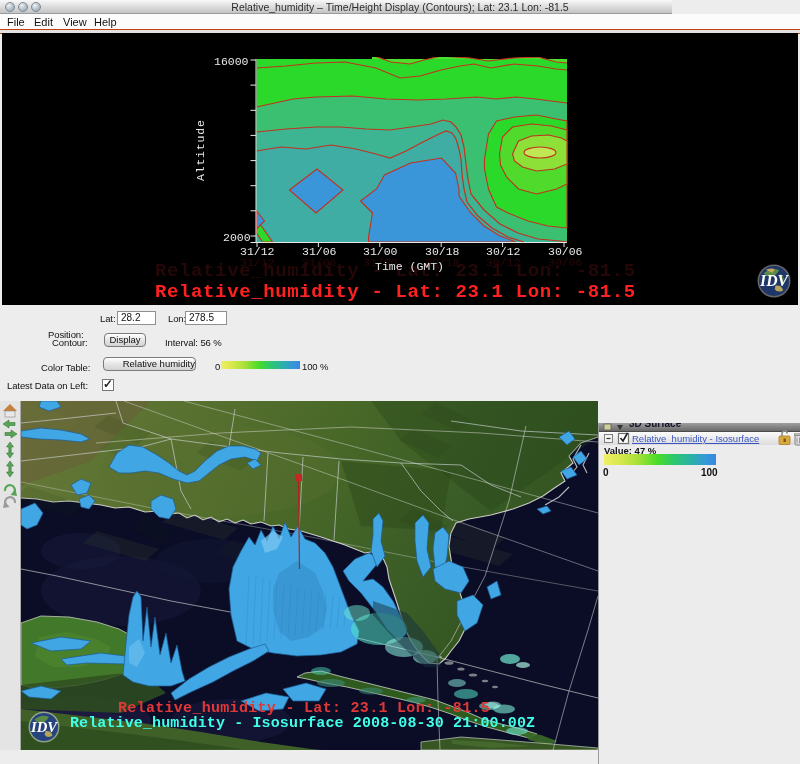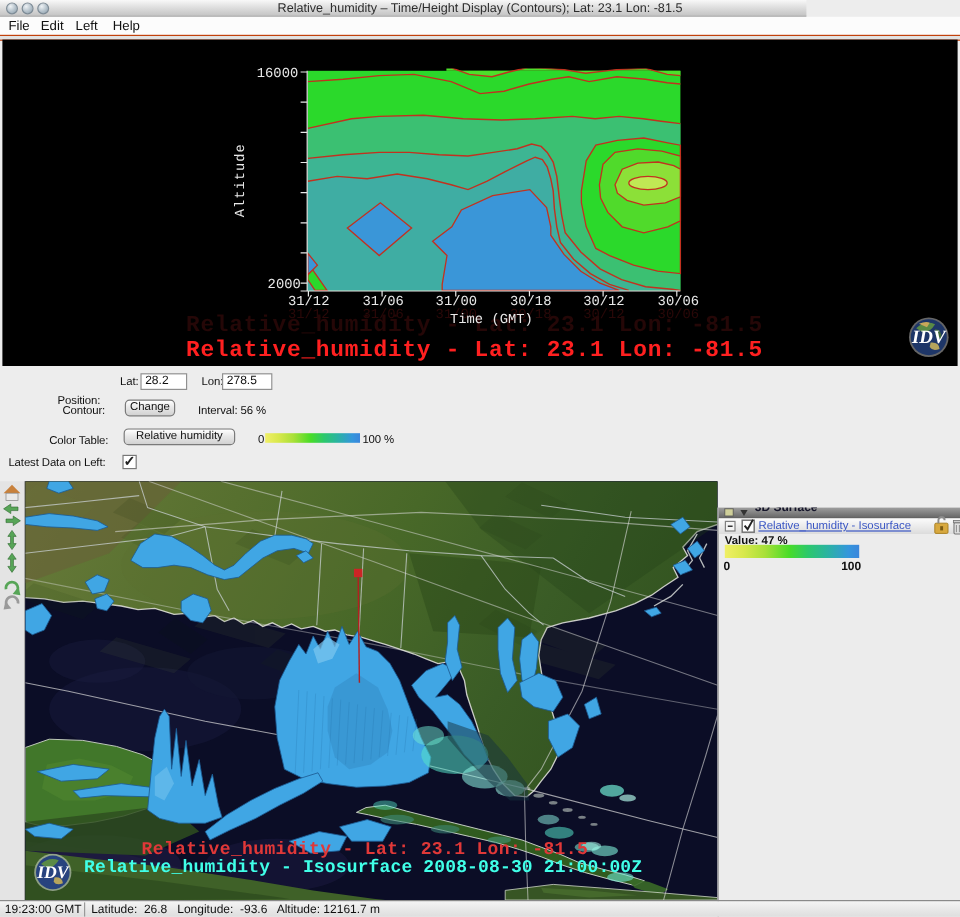--- a/index.html
+++ b/index.html
@@ -41,7 +41,7 @@
 <div id="menubar" class="abs">
 <span class="mi" style="left:7px">File</span>
       <span class="mi" style="left:34px">Edit</span>
-      <span class="mi" style="left:63px">Left</span>
+      <span class="mi" style="left:63px">View</span>
       <span class="mi" style="left:94px">Help</span>
 </div>
 <div style="position:absolute;left:0;top:30px;width:800px;height:3px;background:#e2e2e2;"></div>

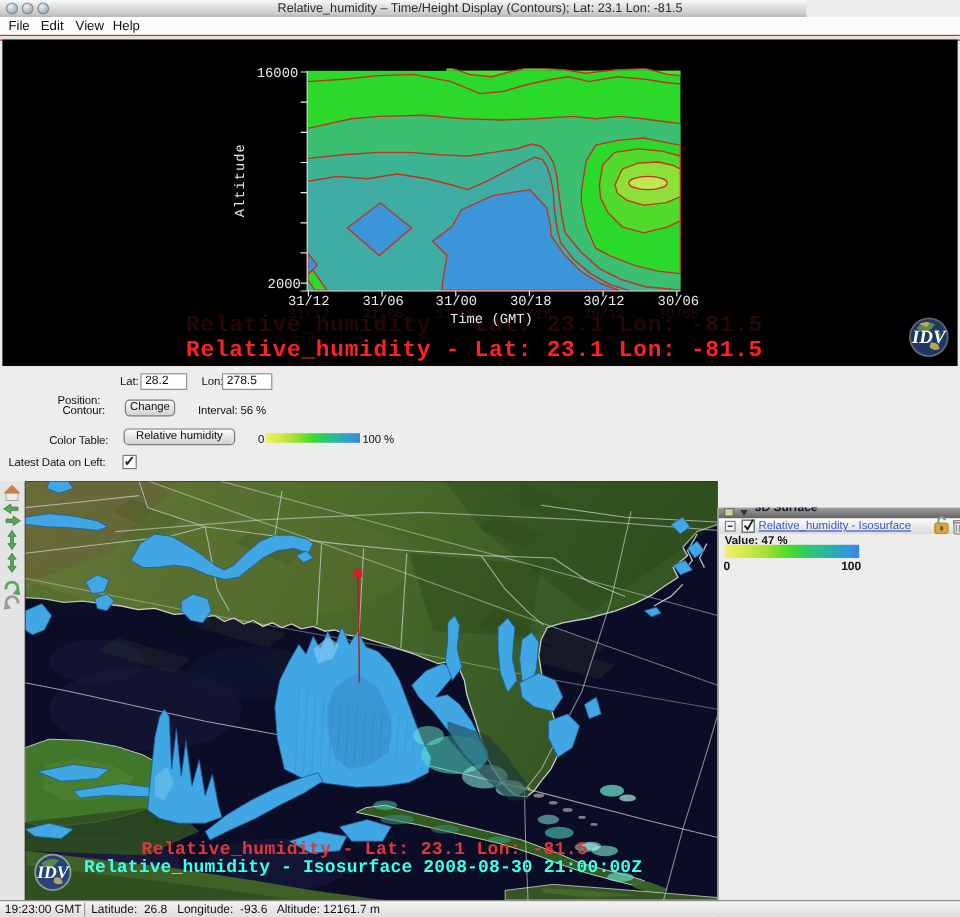--- a/index.html
+++ b/index.html
@@ -117,7 +117,7 @@
 <span class="cl" style="left:168px;top:8px;">Lon:</span>
 <span class="tf" style="left:185px;top:6px;width:34px;">278.5</span>
 <span class="cl" style="left:52px;top:32px;">Contour:</span>
-<span class="btn" style="left:104px;top:28px;width:40px;height:12px;line-height:12px;">Change</span>
+<span class="btn" style="left:104px;top:28px;width:40px;height:12px;line-height:12px;">Display</span>
 <span class="cl" style="left:165px;top:32px;">Interval: 56 %</span>
 <span class="cl" style="left:41px;top:57px;">Color Table:</span>
 <span class="btn" style="left:103px;top:52px;width:91px;height:12px;line-height:12px;">Relative humidity</span>

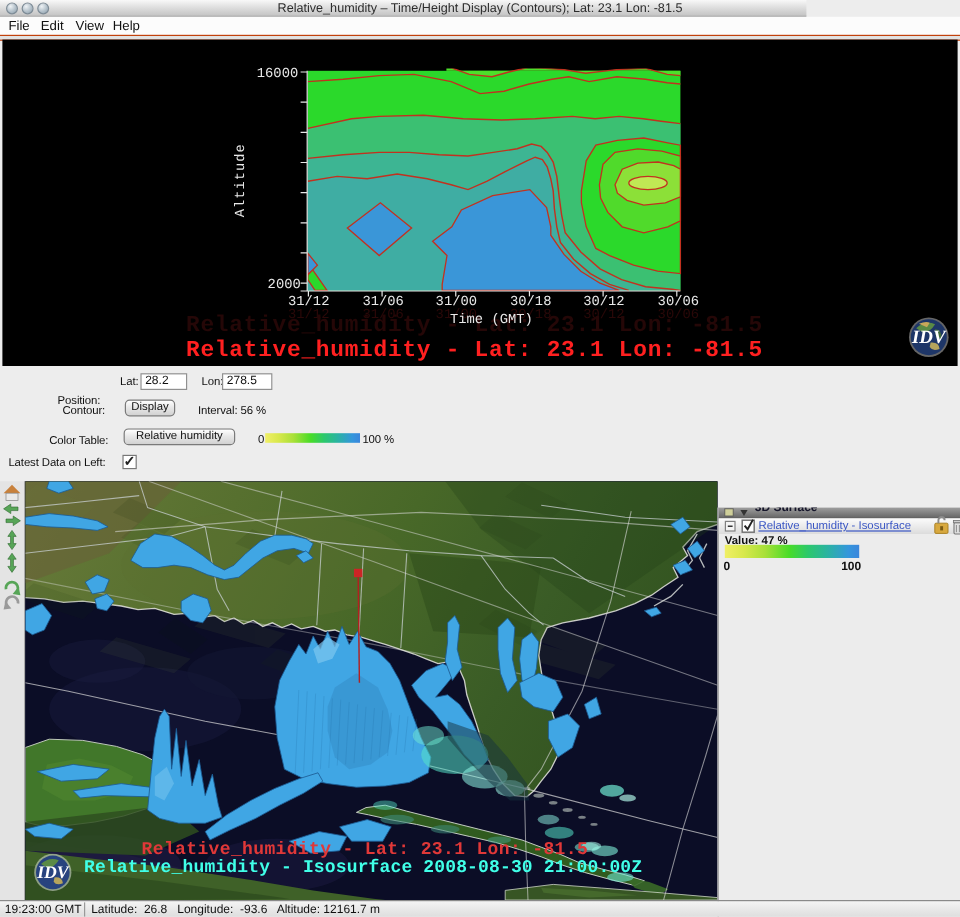--- a/index.html
+++ b/index.html
@@ -120,7 +120,7 @@
 <span class="btn" style="left:104px;top:28px;width:40px;height:12px;line-height:12px;">Display</span>
 <span class="cl" style="left:165px;top:32px;">Interval: 56 %</span>
 <span class="cl" style="left:41px;top:57px;">Color Table:</span>
-<span class="btn" style="left:103px;top:52px;width:91px;height:12px;line-height:12px;">Relative humidity</span>
+<span class="btn" style="left:103px;top:52px;width:91px;height:12px;line-height:12px;text-align:right;">Relative humidity</span>
 <span class="cl" style="left:215px;top:56px;">0</span>
 <span id="gbar1"></span>
 <span class="cl" style="left:302px;top:56px;">100 %</span>

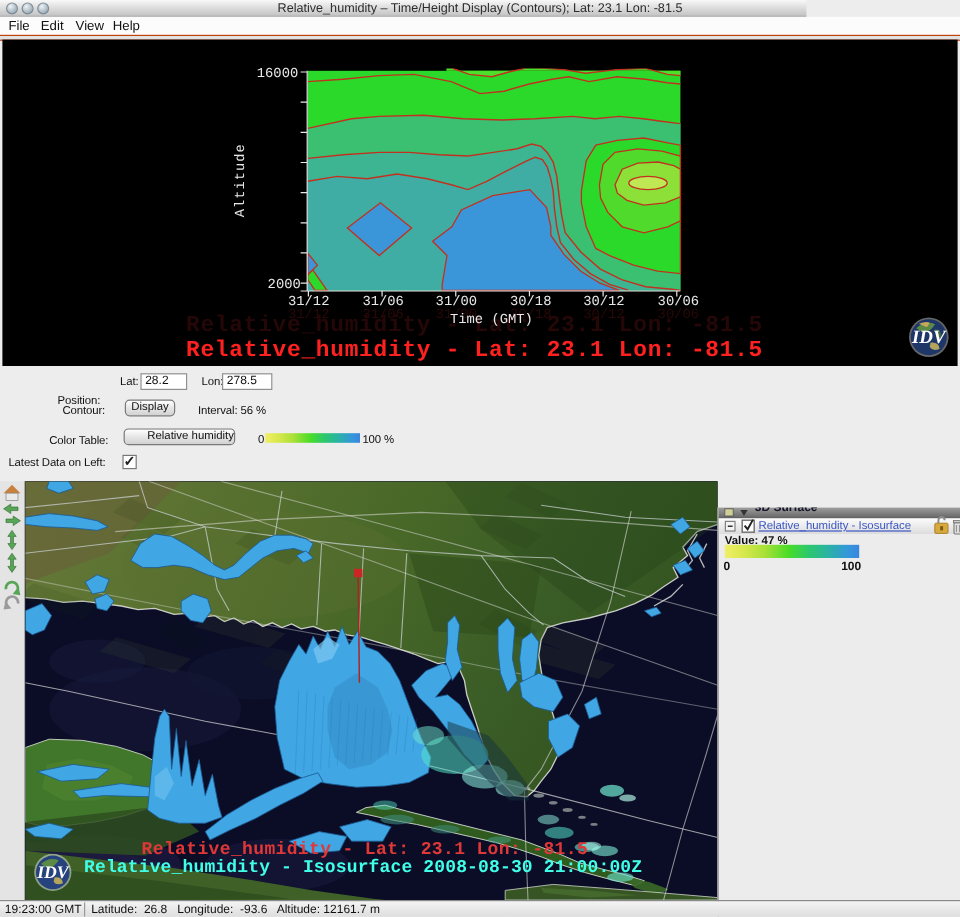--- a/index.html
+++ b/index.html
@@ -325,10 +325,5 @@
 <span style="position:absolute;left:102px;top:44px;font-size:10px;font-weight:bold;color:#111;">100</span>
 </div>
 </div>
-<div id="statusbar" class="abs">
-<span class="st" style="left:4px;">19:23:00 GMT</span>
-<span style="position:absolute;left:70px;top:1px;width:1px;height:12px;background:#999;"></span>
-<span class="st" style="left:76px;">Latitude:  26.8   Longitude:  -93.6   Altitude: 12161.7 m</span>
-</div>
 </div>
 </body></html>

